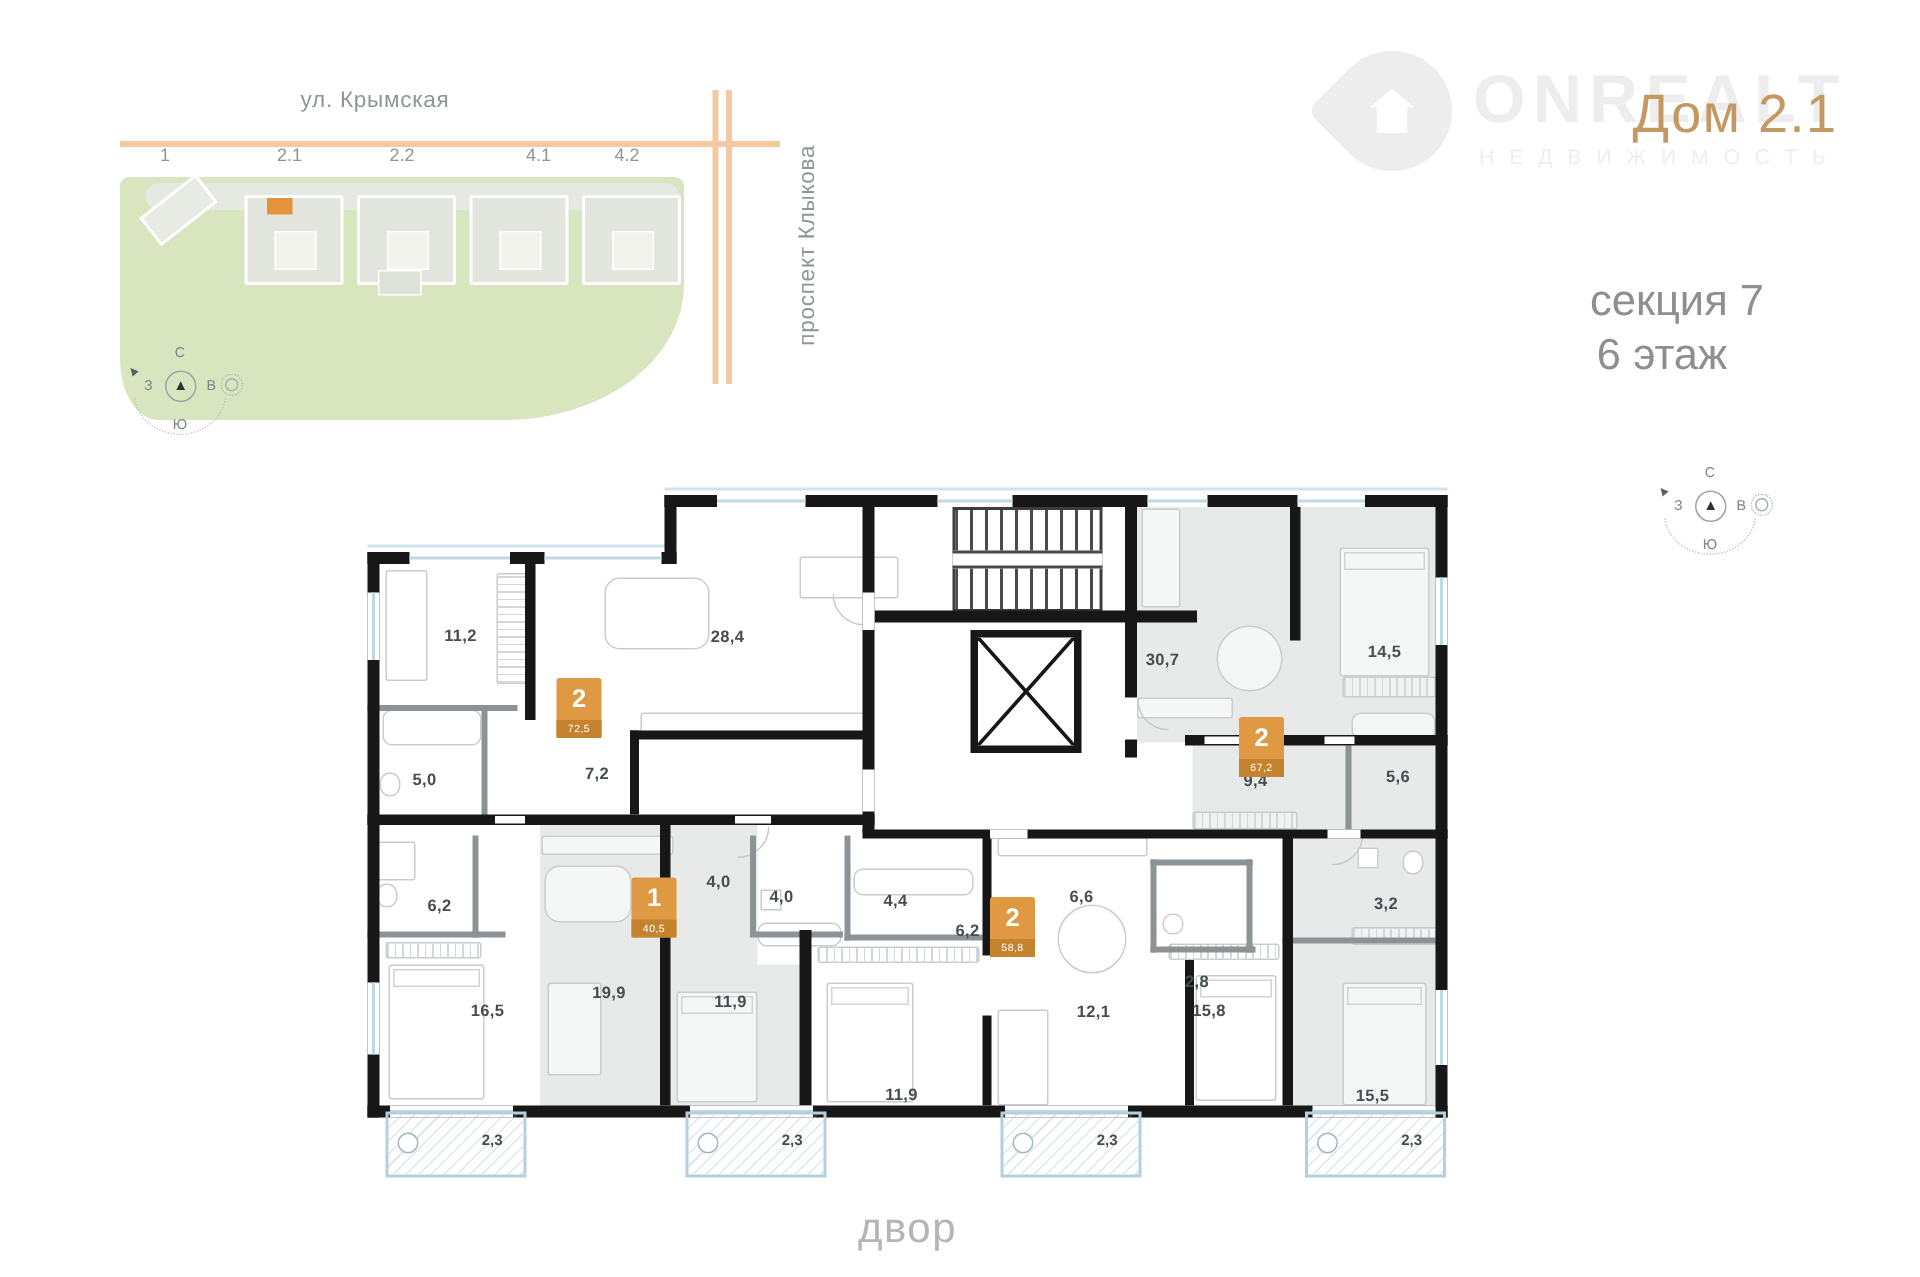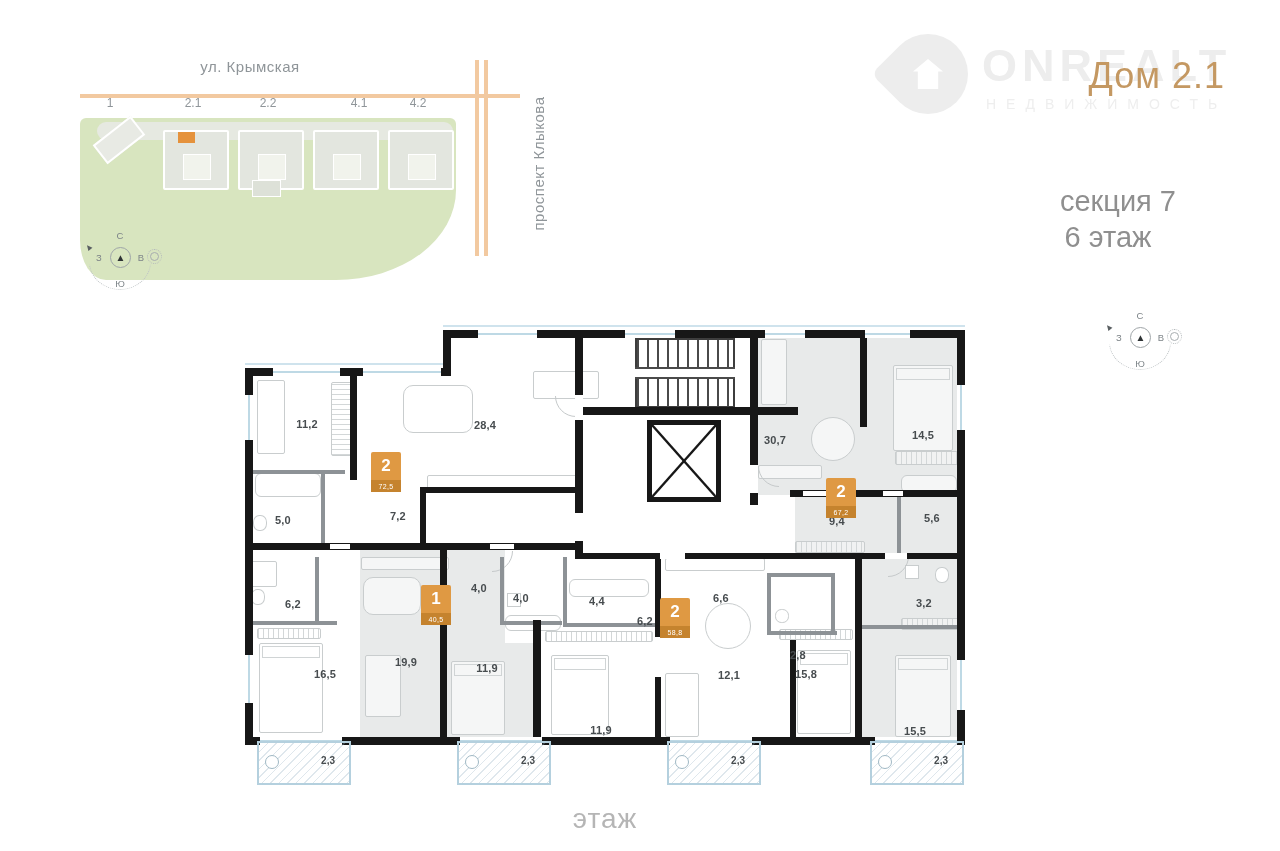--- a/index.html
+++ b/index.html
@@ -338,6 +338,6 @@
   </div>
 </div>
 
-<div class="abs yard">этаж</div>
+<div class="abs yard">двор</div>
 
 </body></html>

